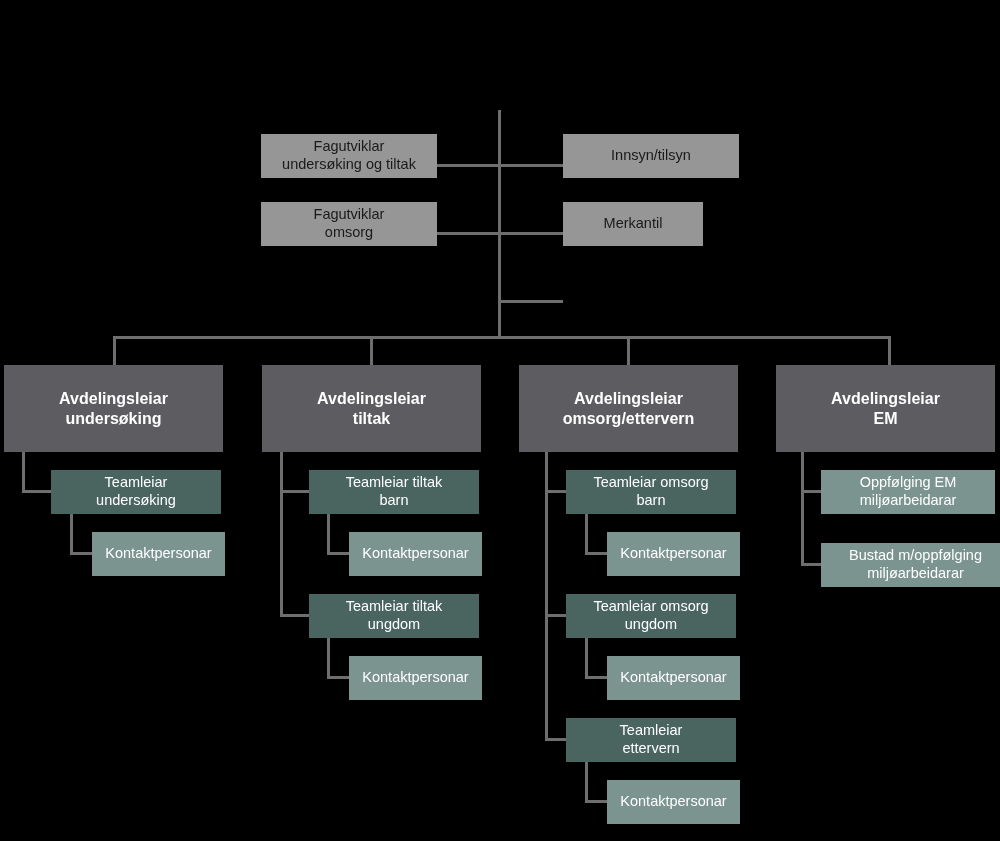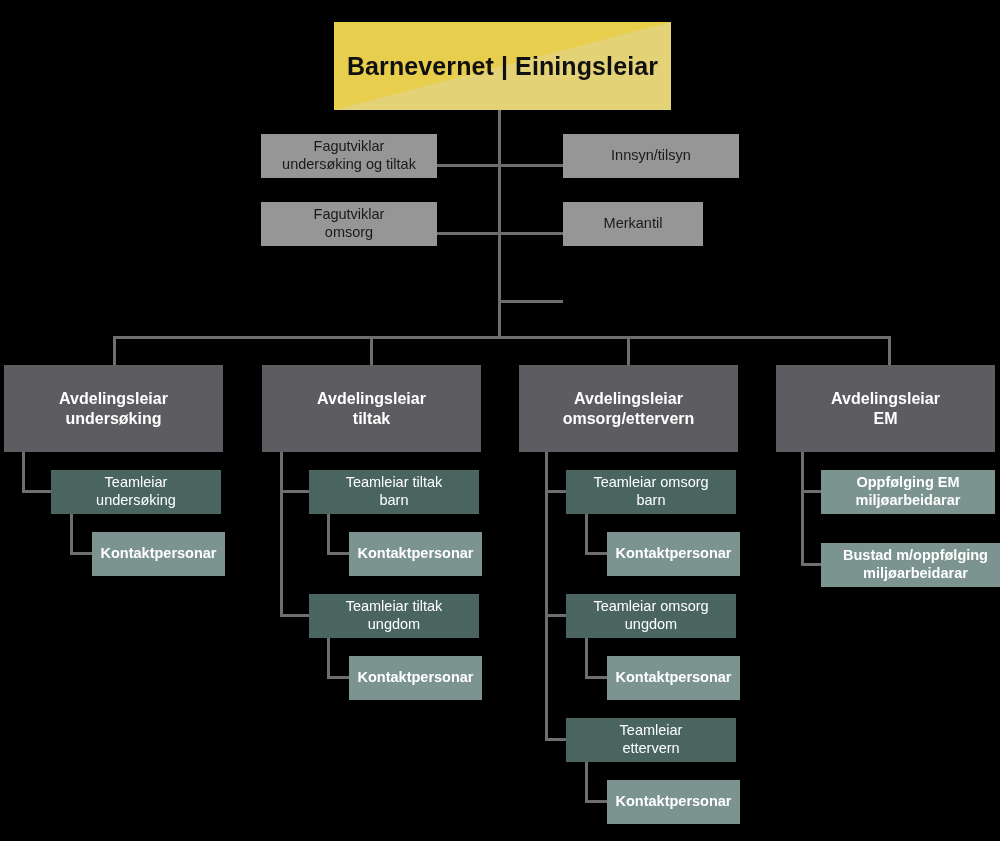--- a/index.html
+++ b/index.html
@@ -122,7 +122,6 @@
   <div class="conn" style="left:801px; top:490px; width:22px; height:3px;"></div>
   <div class="conn" style="left:801px; top:563px; width:22px; height:3px;"></div>
 
-  <div class="node node-root" style="left:334px; top:22px; width:337px; height:88px;">Barnevernet | Einingsleiar</div>
 
   <div class="node node-staff" style="left:261px; top:134px; width:176px; height:44px;">Fagutviklar
 undersøking og tiltak</div>

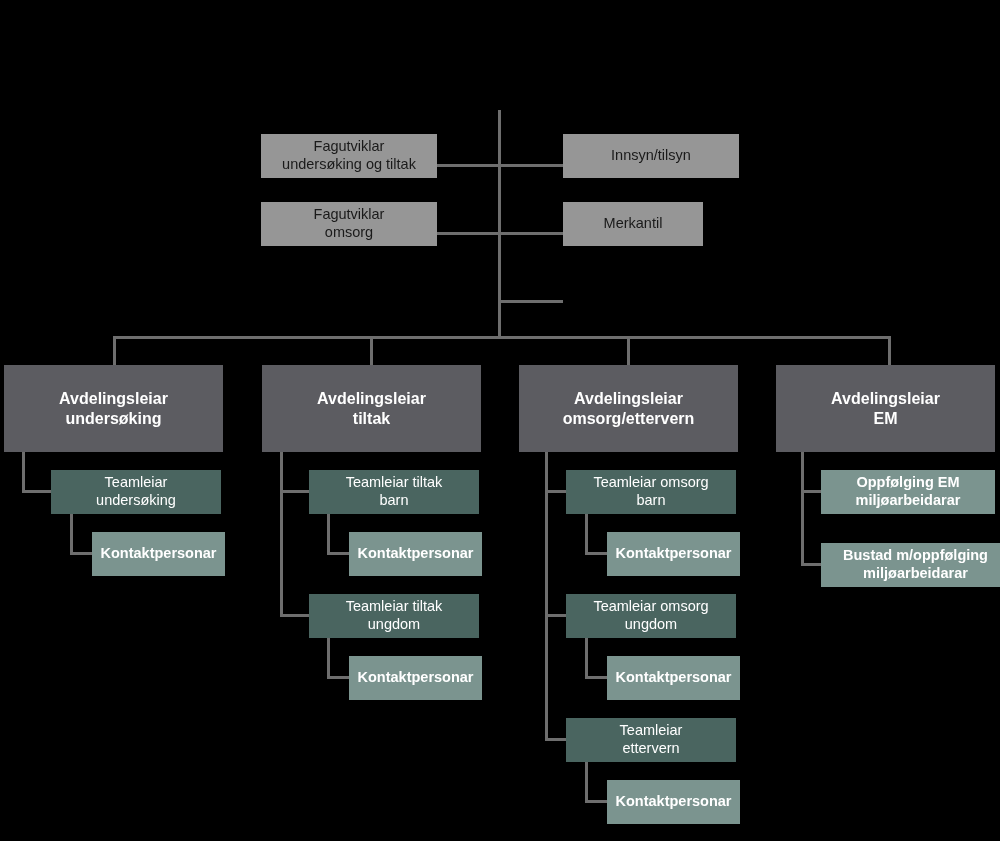--- a/index.html
+++ b/index.html
@@ -66,7 +66,7 @@
     background: #7b948f;
     color: #ffffff;
     font-size: 14.5px;
-    font-weight: bold;
+    font-weight: normal;
   }
   
   .conn {

